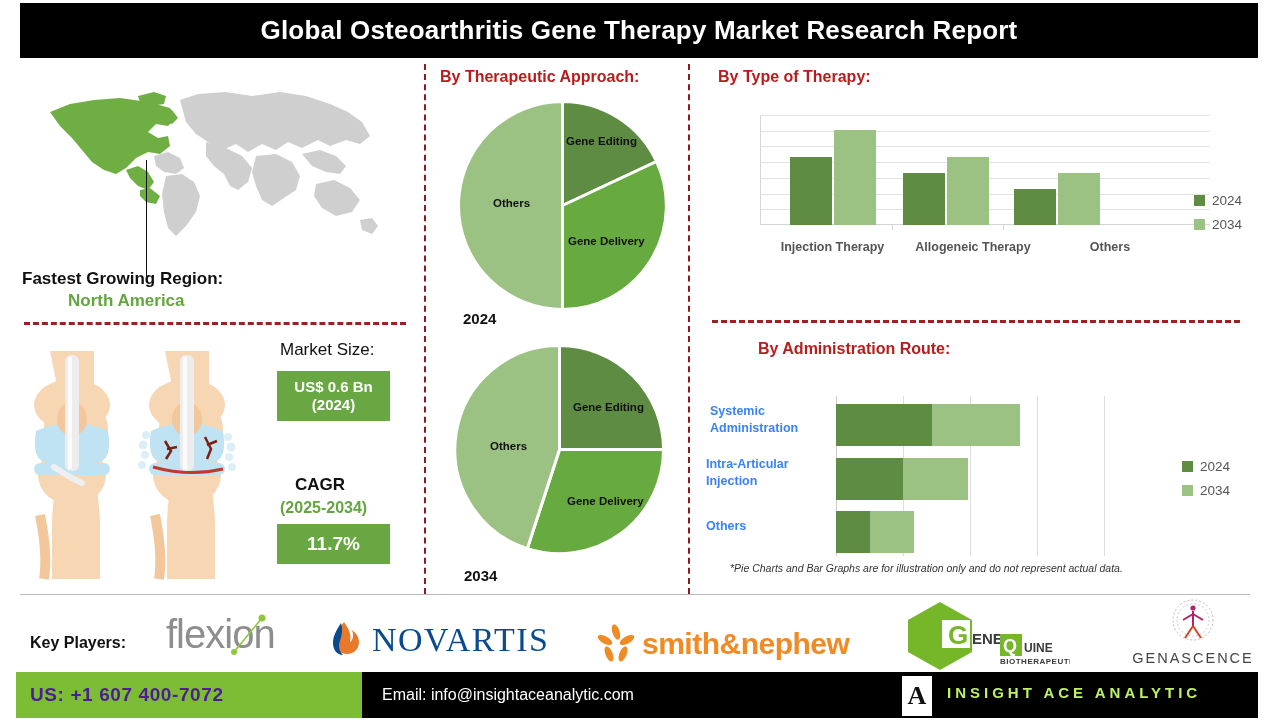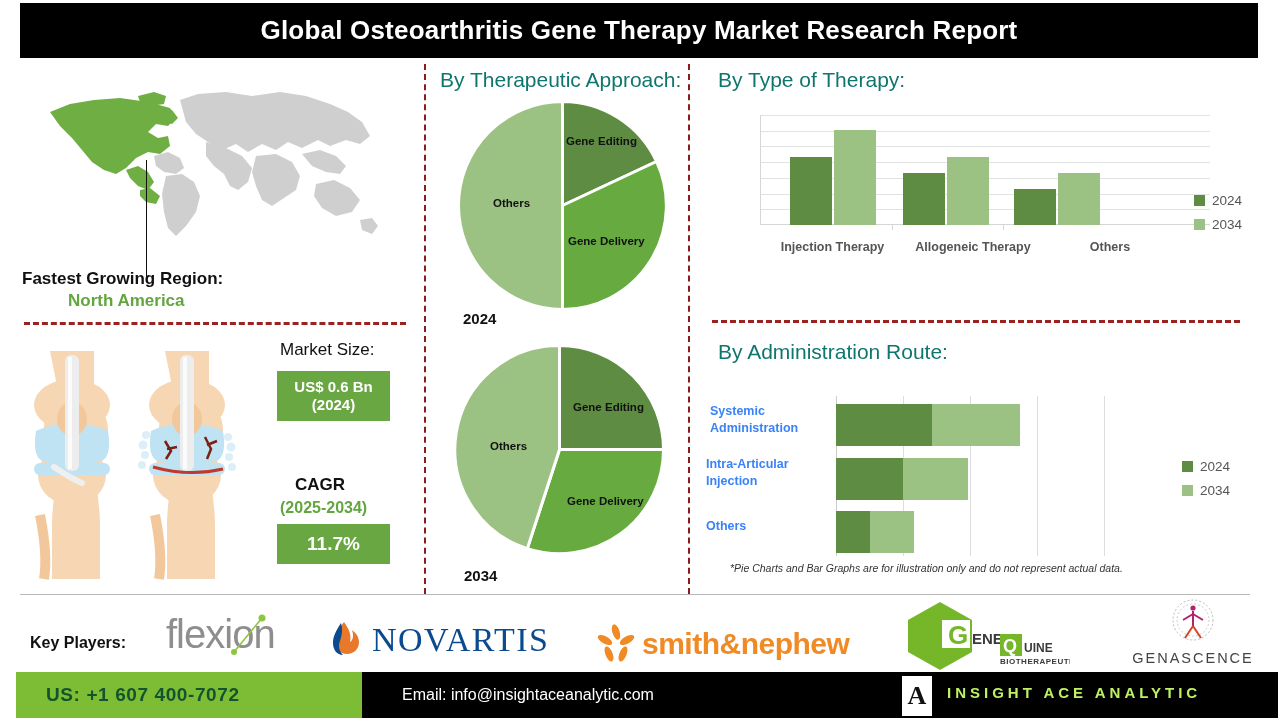--- a/index.html
+++ b/index.html
@@ -51,7 +51,7 @@
   .cagr-box{left:277px;top:524px;width:113px;height:40px;font-size:19px;}
   .pie-label{position:absolute;font-size:11.5px;font-weight:bold;color:#111;}
   .pie-year{position:absolute;font-size:15px;font-weight:bold;color:#111;}
-  .sec-title{position:absolute;font-size:21px;font-weight:normal;color:#0f766e;}
+  .sec-title{position:absolute;font-size:16px;font-weight:bold;color:#b91c1c;}
 
   
   .vb-plot{position:absolute;left:760px;top:115px;width:450px;height:110px;}

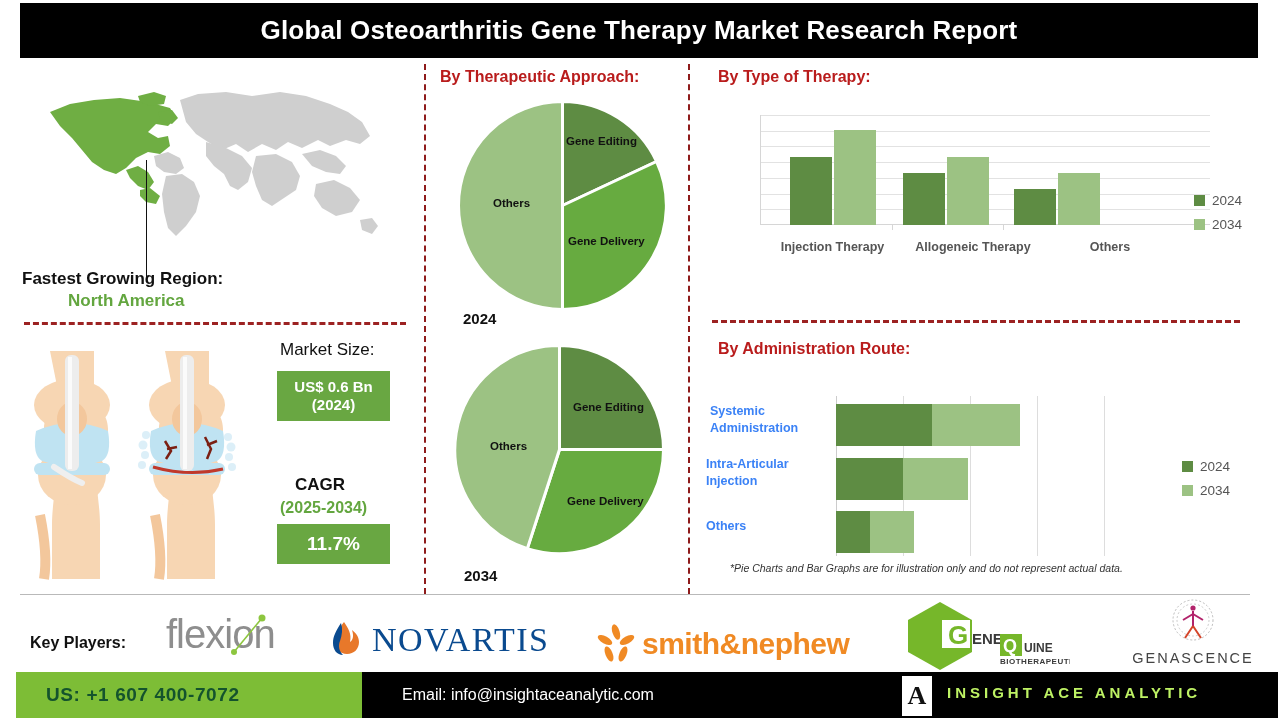--- a/index.html
+++ b/index.html
@@ -259,7 +259,7 @@
     </div>
   </div>
 
-  <div class="sec-title" style="left:718px;top:340px;">By Administration Route:</div>
+  <div class="sec-title" style="left:758px;top:340px;">By Administration Route:</div>
 
   <div class="hb-plot">
     <div class="hb-vgrid" style="left:0px;border-left-color:#CCCCCC;"></div>

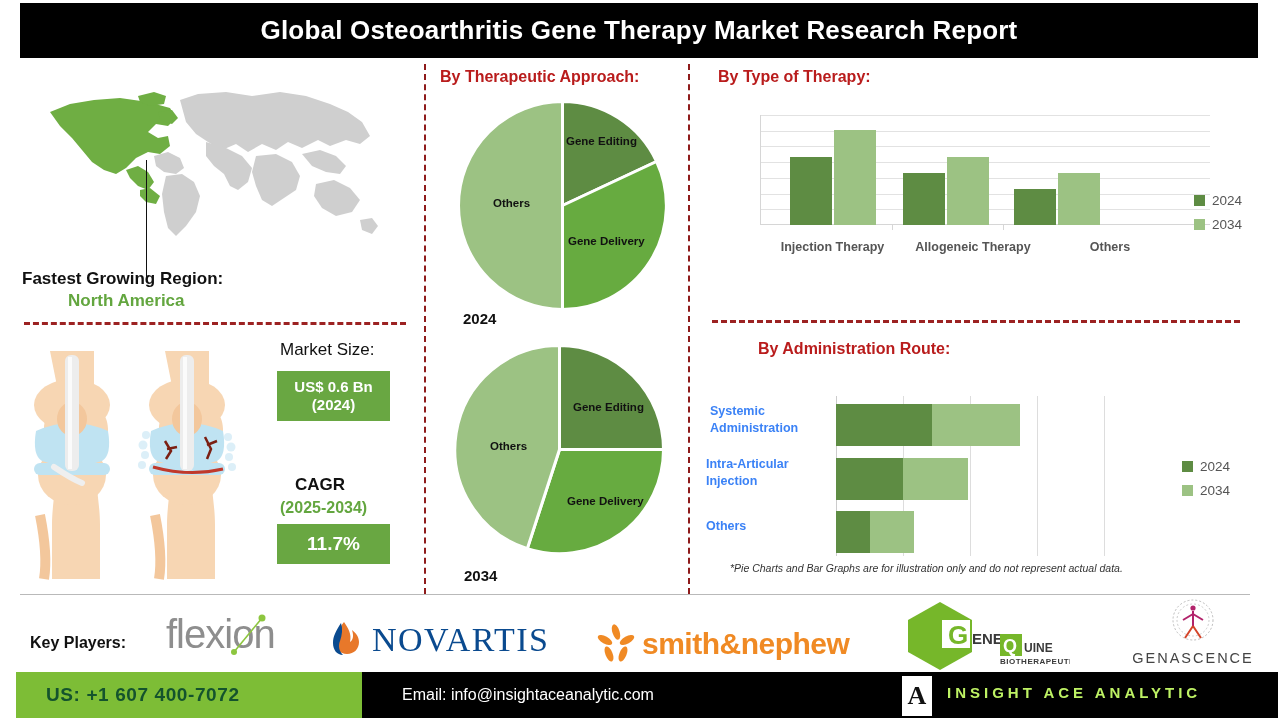--- a/index.html
+++ b/index.html
@@ -88,7 +88,7 @@
     position:absolute;left:16px;top:672px;width:346px;height:46px;background:#7DBD36;
     display:flex;align-items:center;
   }
-  .footer-green span{margin-left:30px;font-size:19px;font-weight:bold;color:#14532d;letter-spacing:.6px;}
+  .footer-green span{margin-left:14px;font-size:19px;font-weight:bold;color:#4c1d95;letter-spacing:.6px;}
   .footer-black{
     position:absolute;left:362px;top:672px;width:896px;height:46px;background:#000;
     display:flex;align-items:center;padding-left:20px;

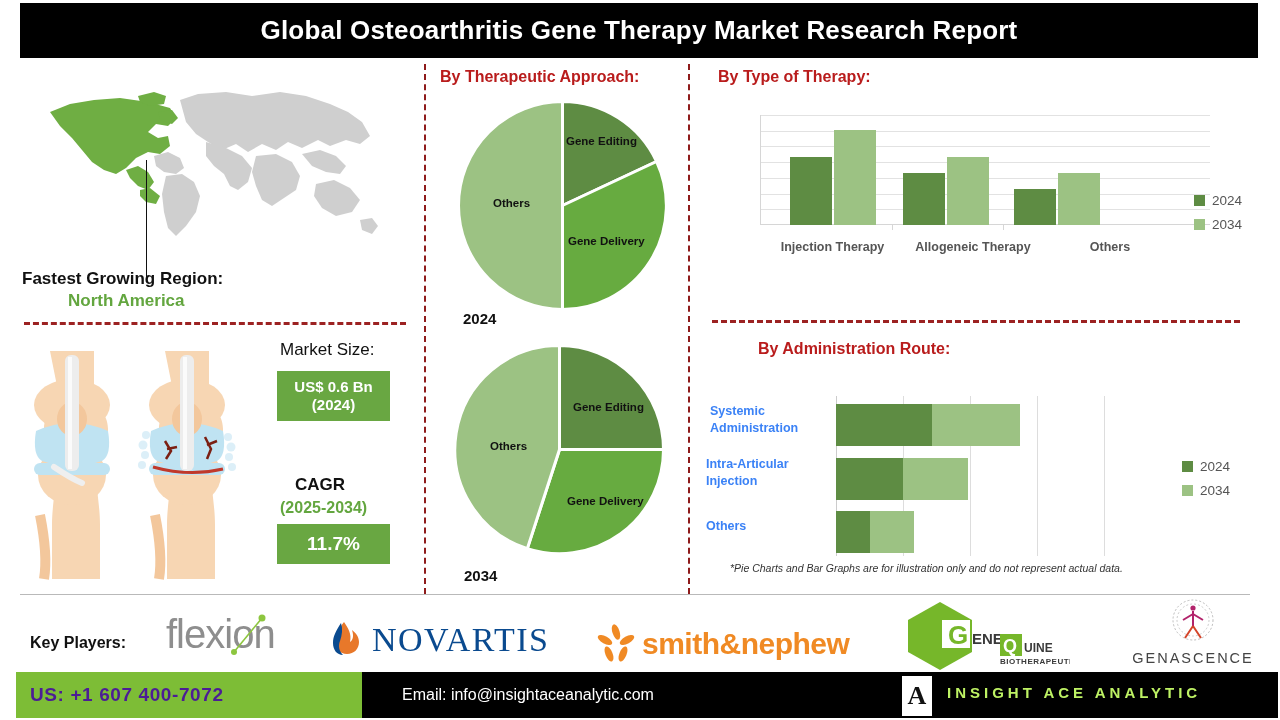--- a/index.html
+++ b/index.html
@@ -91,7 +91,7 @@
   .footer-green span{margin-left:14px;font-size:19px;font-weight:bold;color:#4c1d95;letter-spacing:.6px;}
   .footer-black{
     position:absolute;left:362px;top:672px;width:896px;height:46px;background:#000;
-    display:flex;align-items:center;padding-left:20px;
+    display:flex;align-items:center;
   }
   .footer-email{margin-left:20px;font-size:16px;color:#fff;}
   .footer-brand{position:absolute;left:585px;top:12px;font-size:15px;color:#bef264;letter-spacing:4px;font-weight:bold;}

